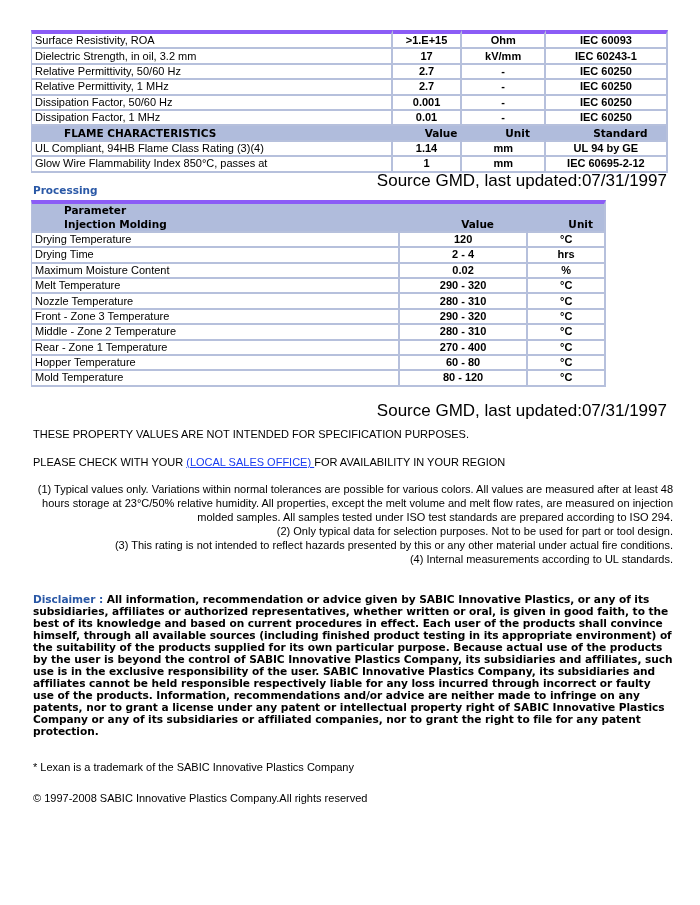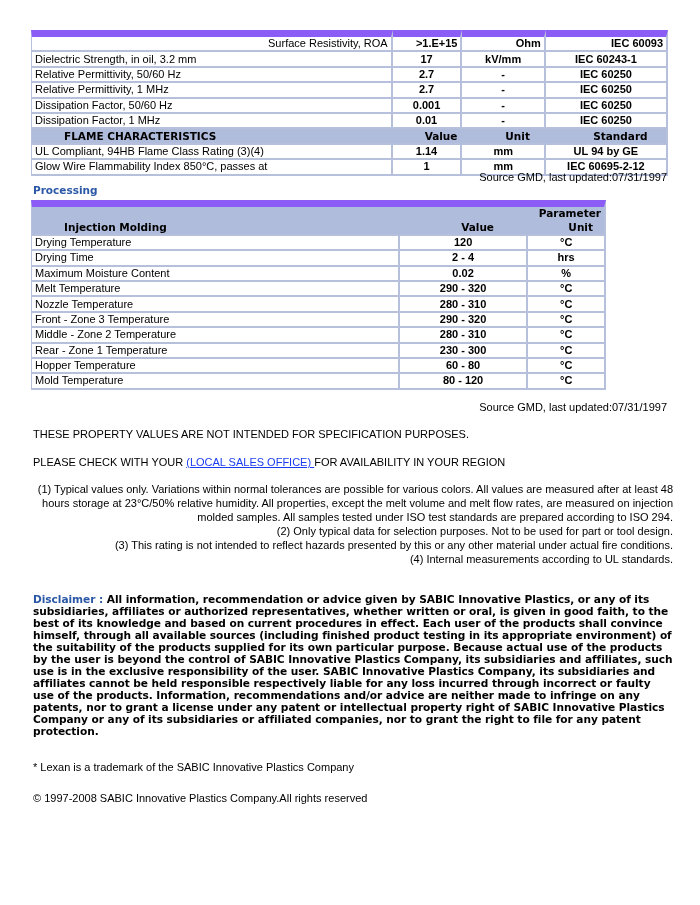--- a/index.html
+++ b/index.html
@@ -16,7 +16,7 @@
     height: 13.4px; line-height: 13px; padding: 0 3px; white-space: nowrap;
   }
   table.props td:first-child { border-left: 1px solid #b6c0dc; }
-  table.props tr.first td { border-top: 7px solid #8b5cf6; text-align: right; }
+  table.props tr.first td { border-top: 4px solid #8b5cf6; }
   table.props td.c { text-align: center; font-weight: bold; }
   table.props tr.hdr td {
     background: #b0bcdc; font-weight: bold; font-family: "DejaVu Sans", sans-serif;

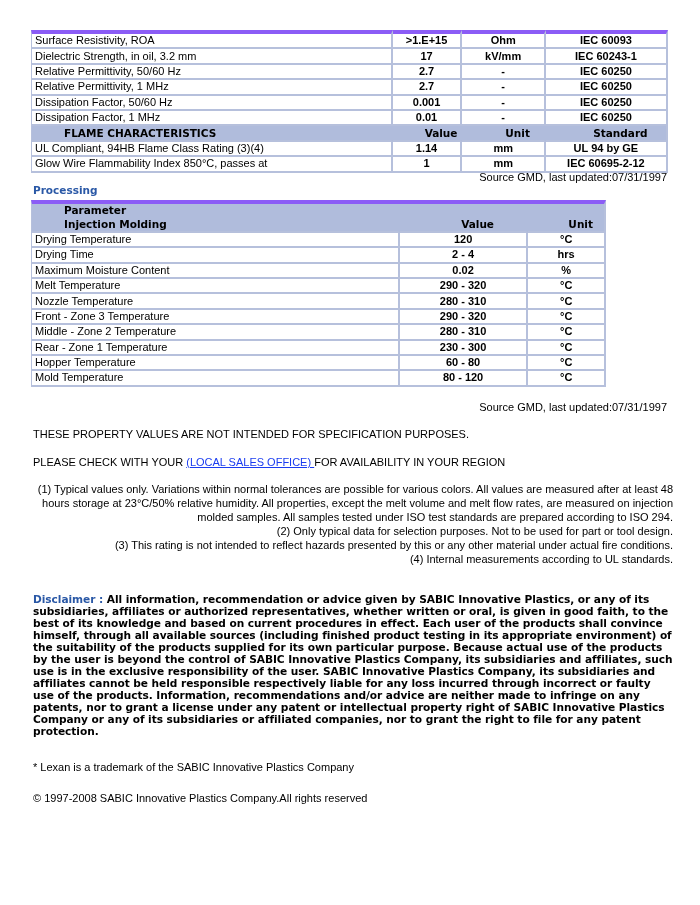--- a/index.html
+++ b/index.html
@@ -23,7 +23,7 @@
     font-size: 10.5px; border-right-color: #b0bcdc; padding-left: 32px;
   }
   table.props tr.hdr td:last-child { border-right-color: #b6c0dc; }
-  .source { position: absolute; font-size: 11px; text-align: right; }
+  .source { position: absolute; font-size: 17px; text-align: right; }
   .section-title {
     position: absolute; color: #2a58a6; font-weight: bold;
     font-family: "DejaVu Sans", sans-serif; font-size: 10.5px;

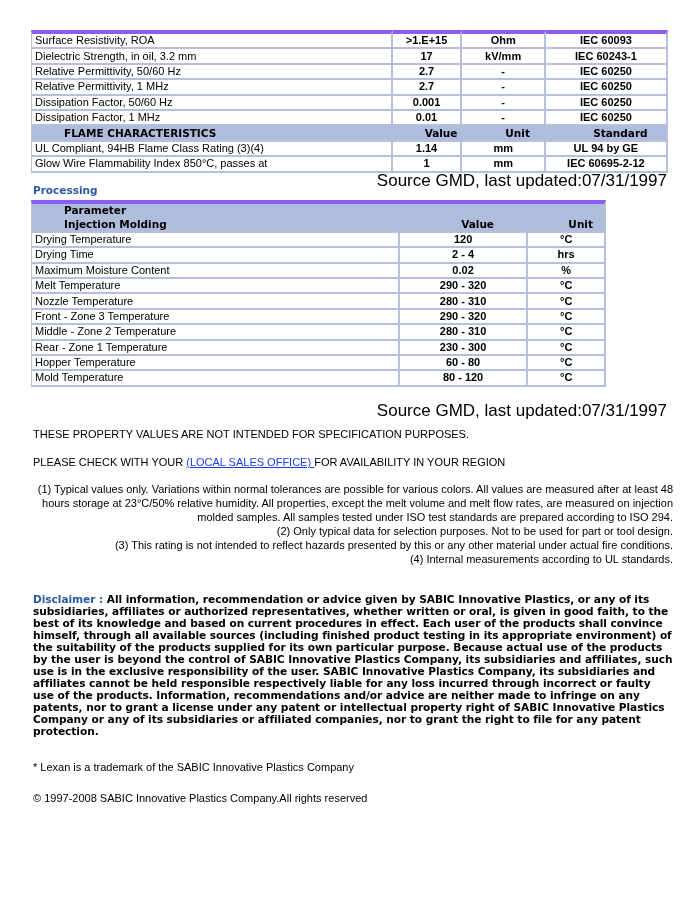--- a/index.html
+++ b/index.html
@@ -160,7 +160,7 @@
   </tr>
   <tr>
     <td>Rear - Zone 1 Temperature</td>
-    <td class="c">230 - 300</td>
+    <td class="c">270 - 400</td>
     <td class="c">°C</td>
   </tr>
   <tr>

